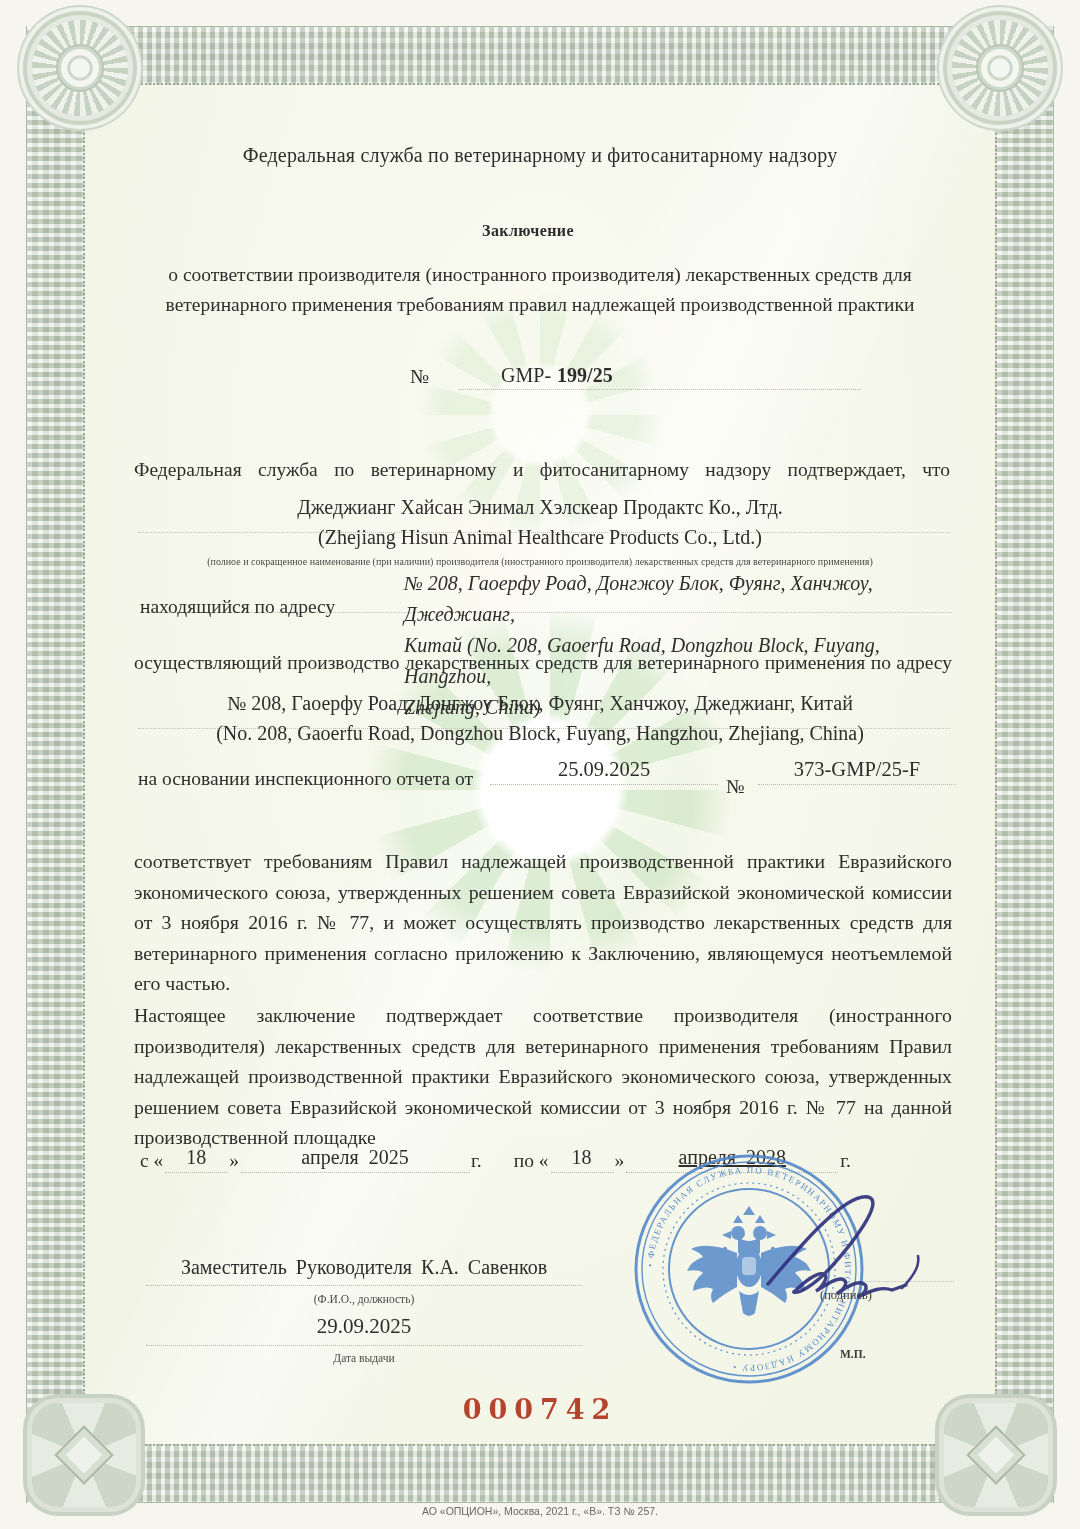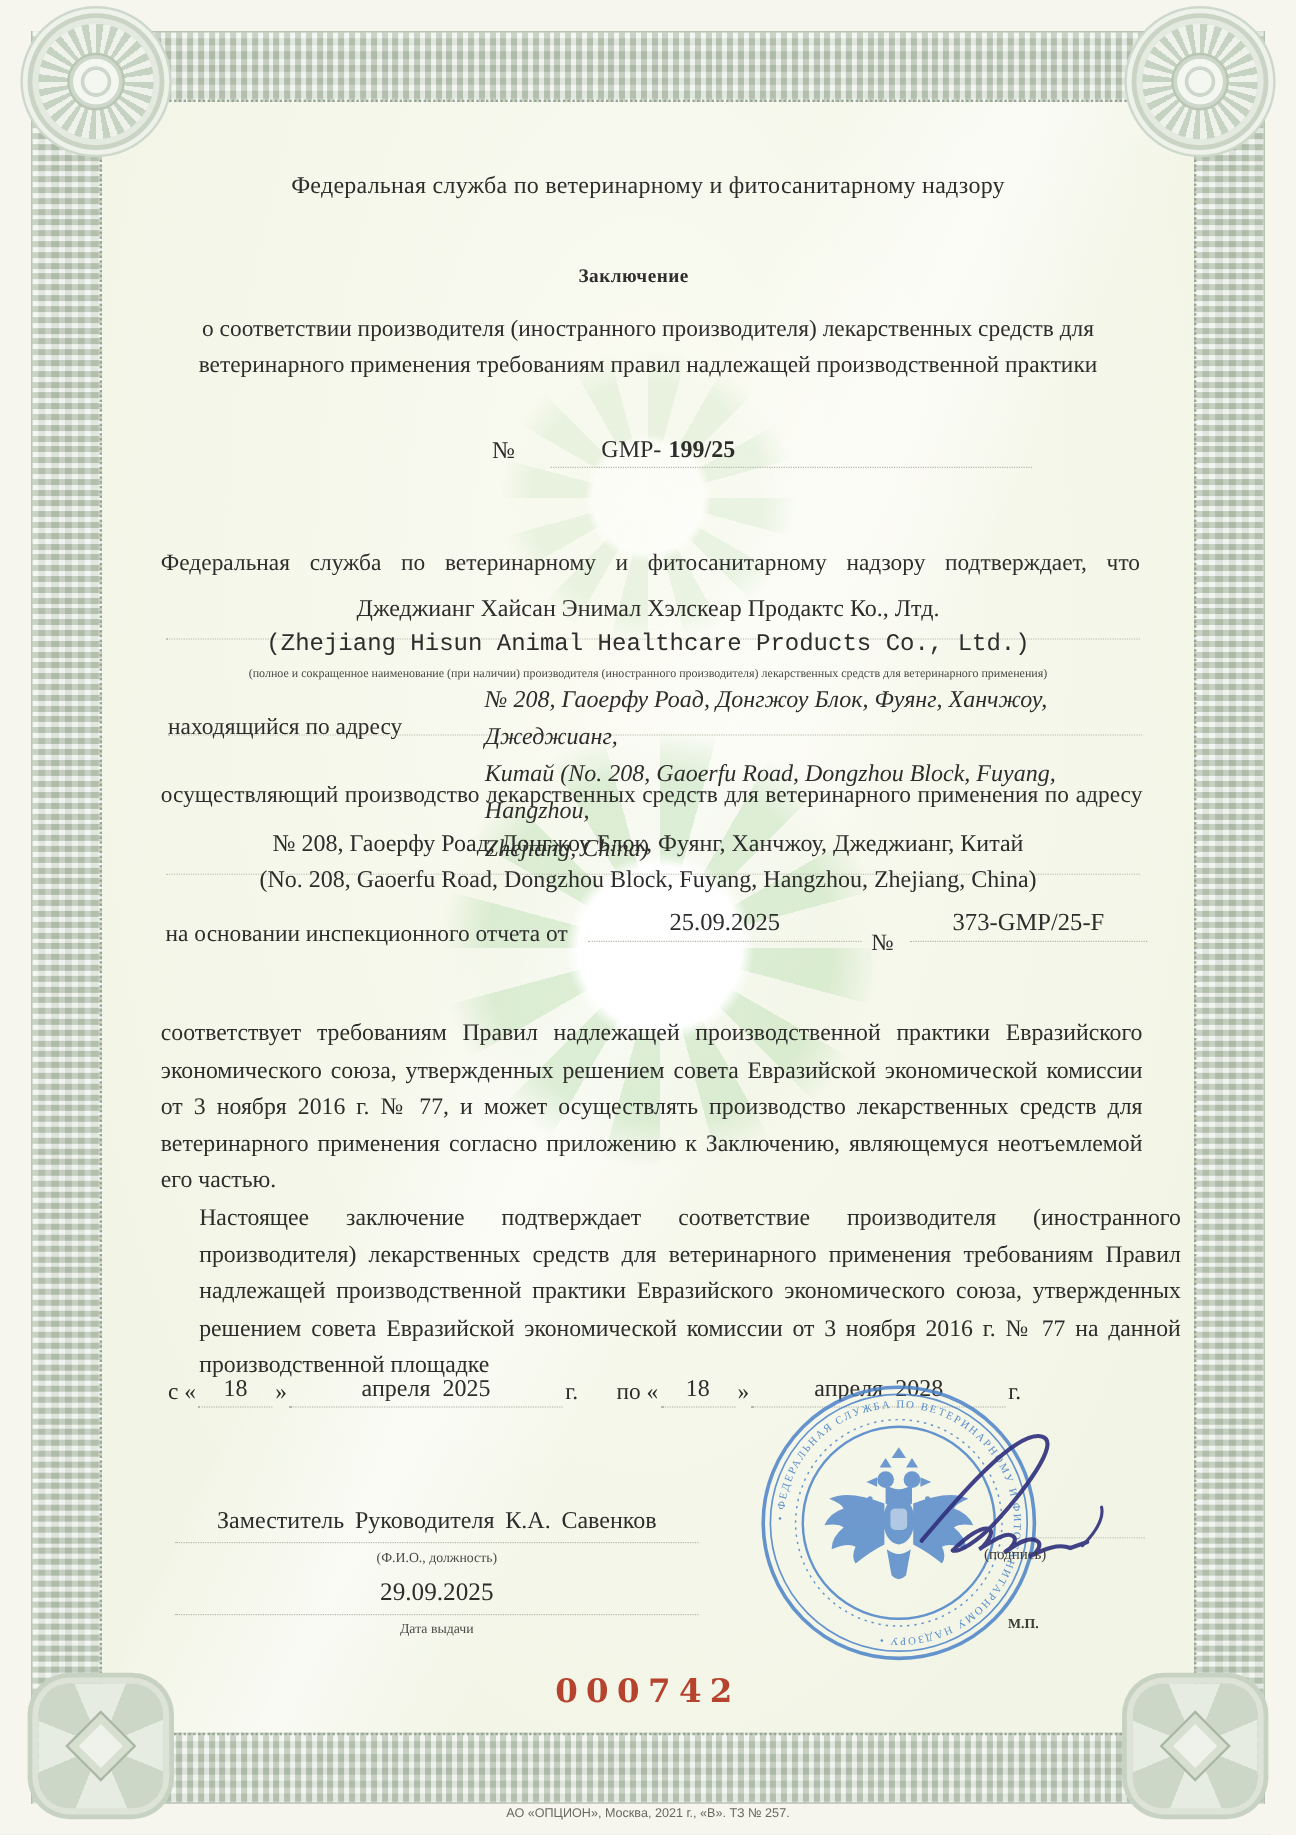--- a/index.html
+++ b/index.html
@@ -85,7 +85,7 @@
 
   .confirm  { left:134px; width:816px; top:459px; font-size:19.5px; text-align:justify; text-align-last:justify; }
   .manu-ru  { left:100px; width:880px; top:496px; font-size:20px; }
-  .manu-en  { left:100px; width:880px; top:526px; font-size:20px;font-family:Liberation Mono, monospace; }
+  .manu-en  { left:100px; width:880px; top:526px; font-size:20px; }
   .manu-cap { left:100px; width:880px; top:556px; font-size:10px; color:#4a4a46; }
 
   .loc-label { left:140px; top:596px; font-size:19.5px; }

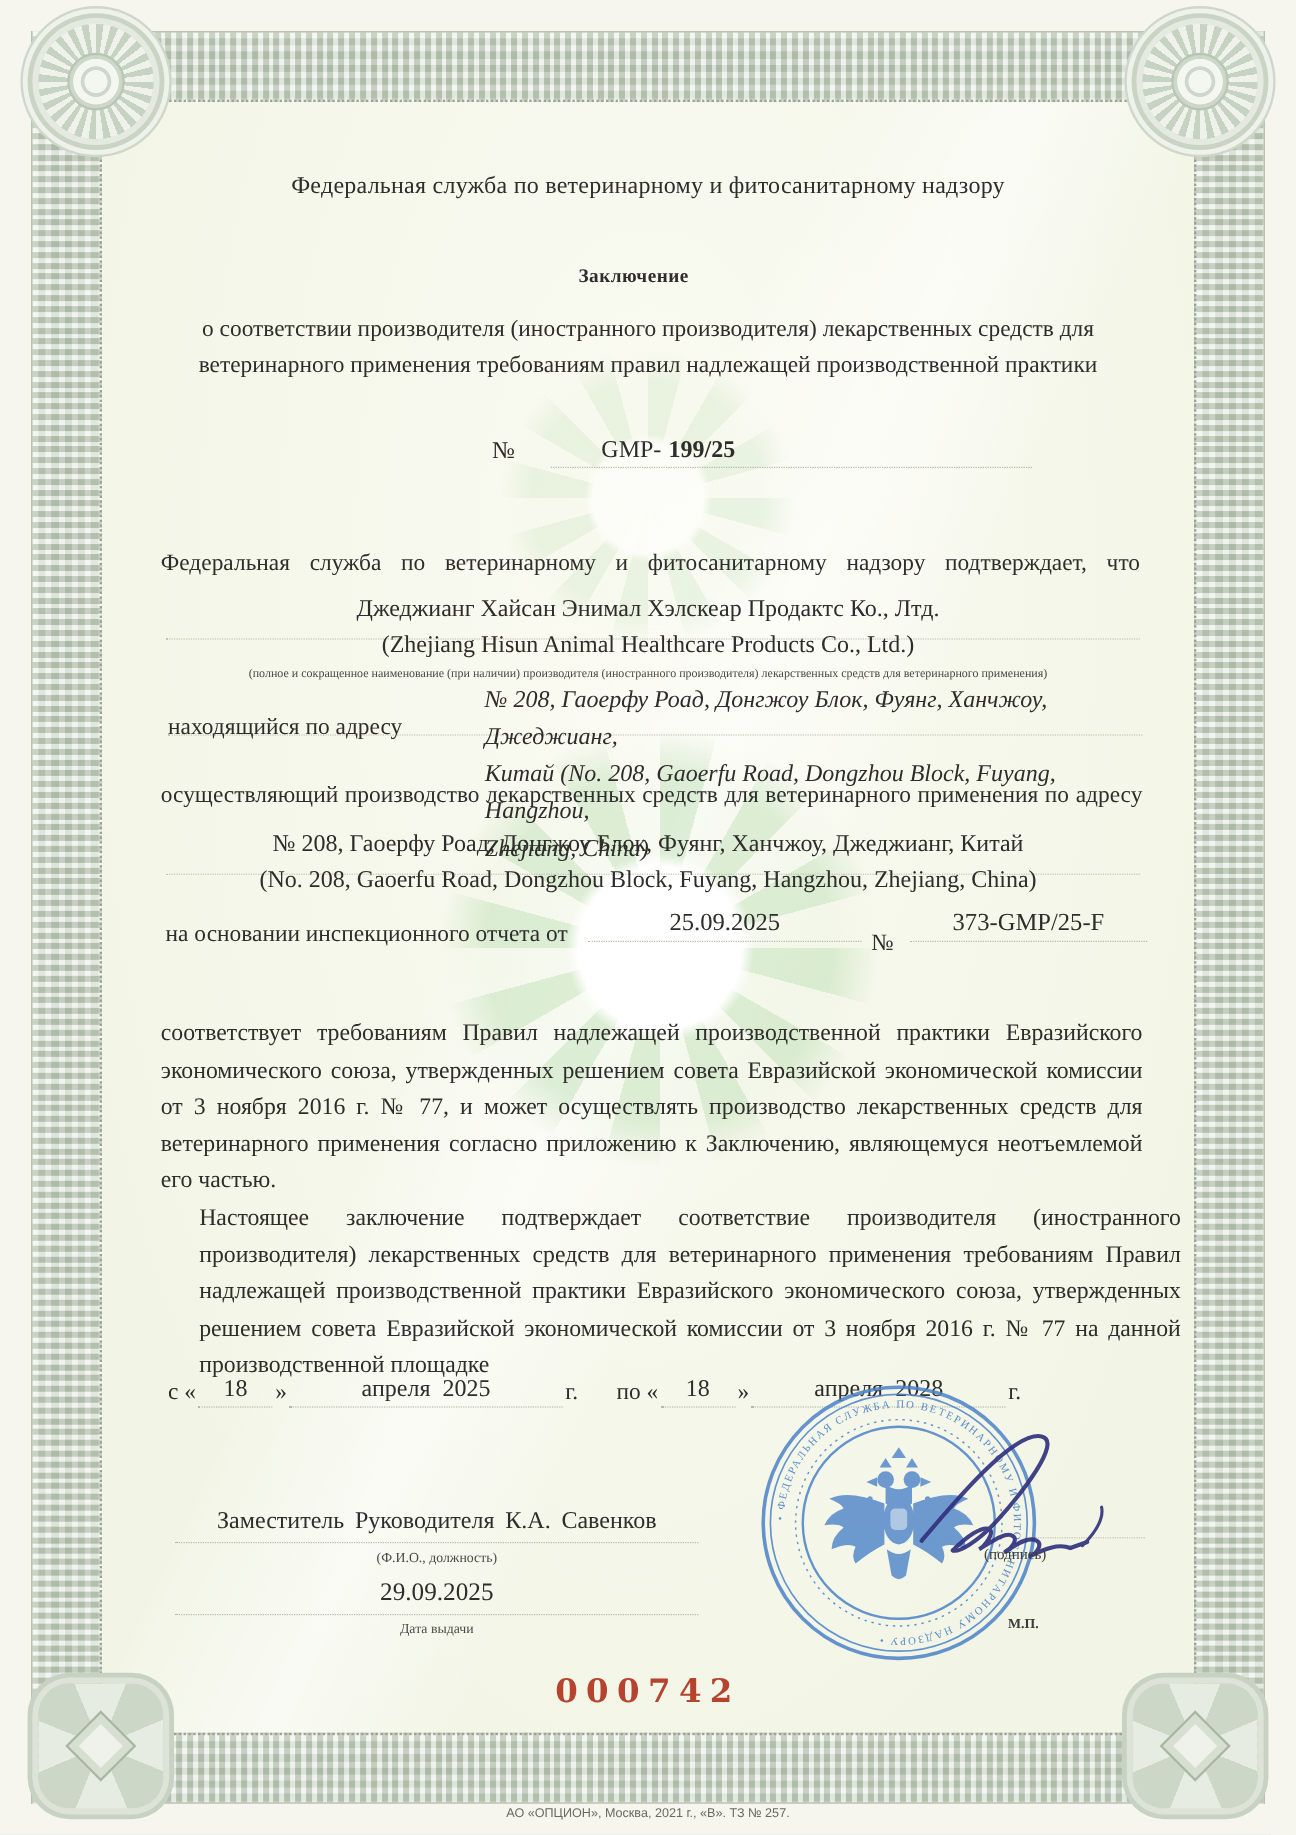--- a/index.html
+++ b/index.html
@@ -105,7 +105,7 @@
 
   .para { left:134px; width:818px; font-size:19.8px; line-height:30.6px; text-align:justify; }
   .para1 { top:846px; }
-  .para2 { top:1000px;margin-left:32px; }
+  .para2 { top:1000px; }
 
   .validity { left:138px; top:1118px; width:820px; display:flex; align-items:flex-end; font-size:19.5px; }
   .validity .v-blank { border-bottom:1.6px dotted #b6b6a9; text-align:center; font-size:20px;

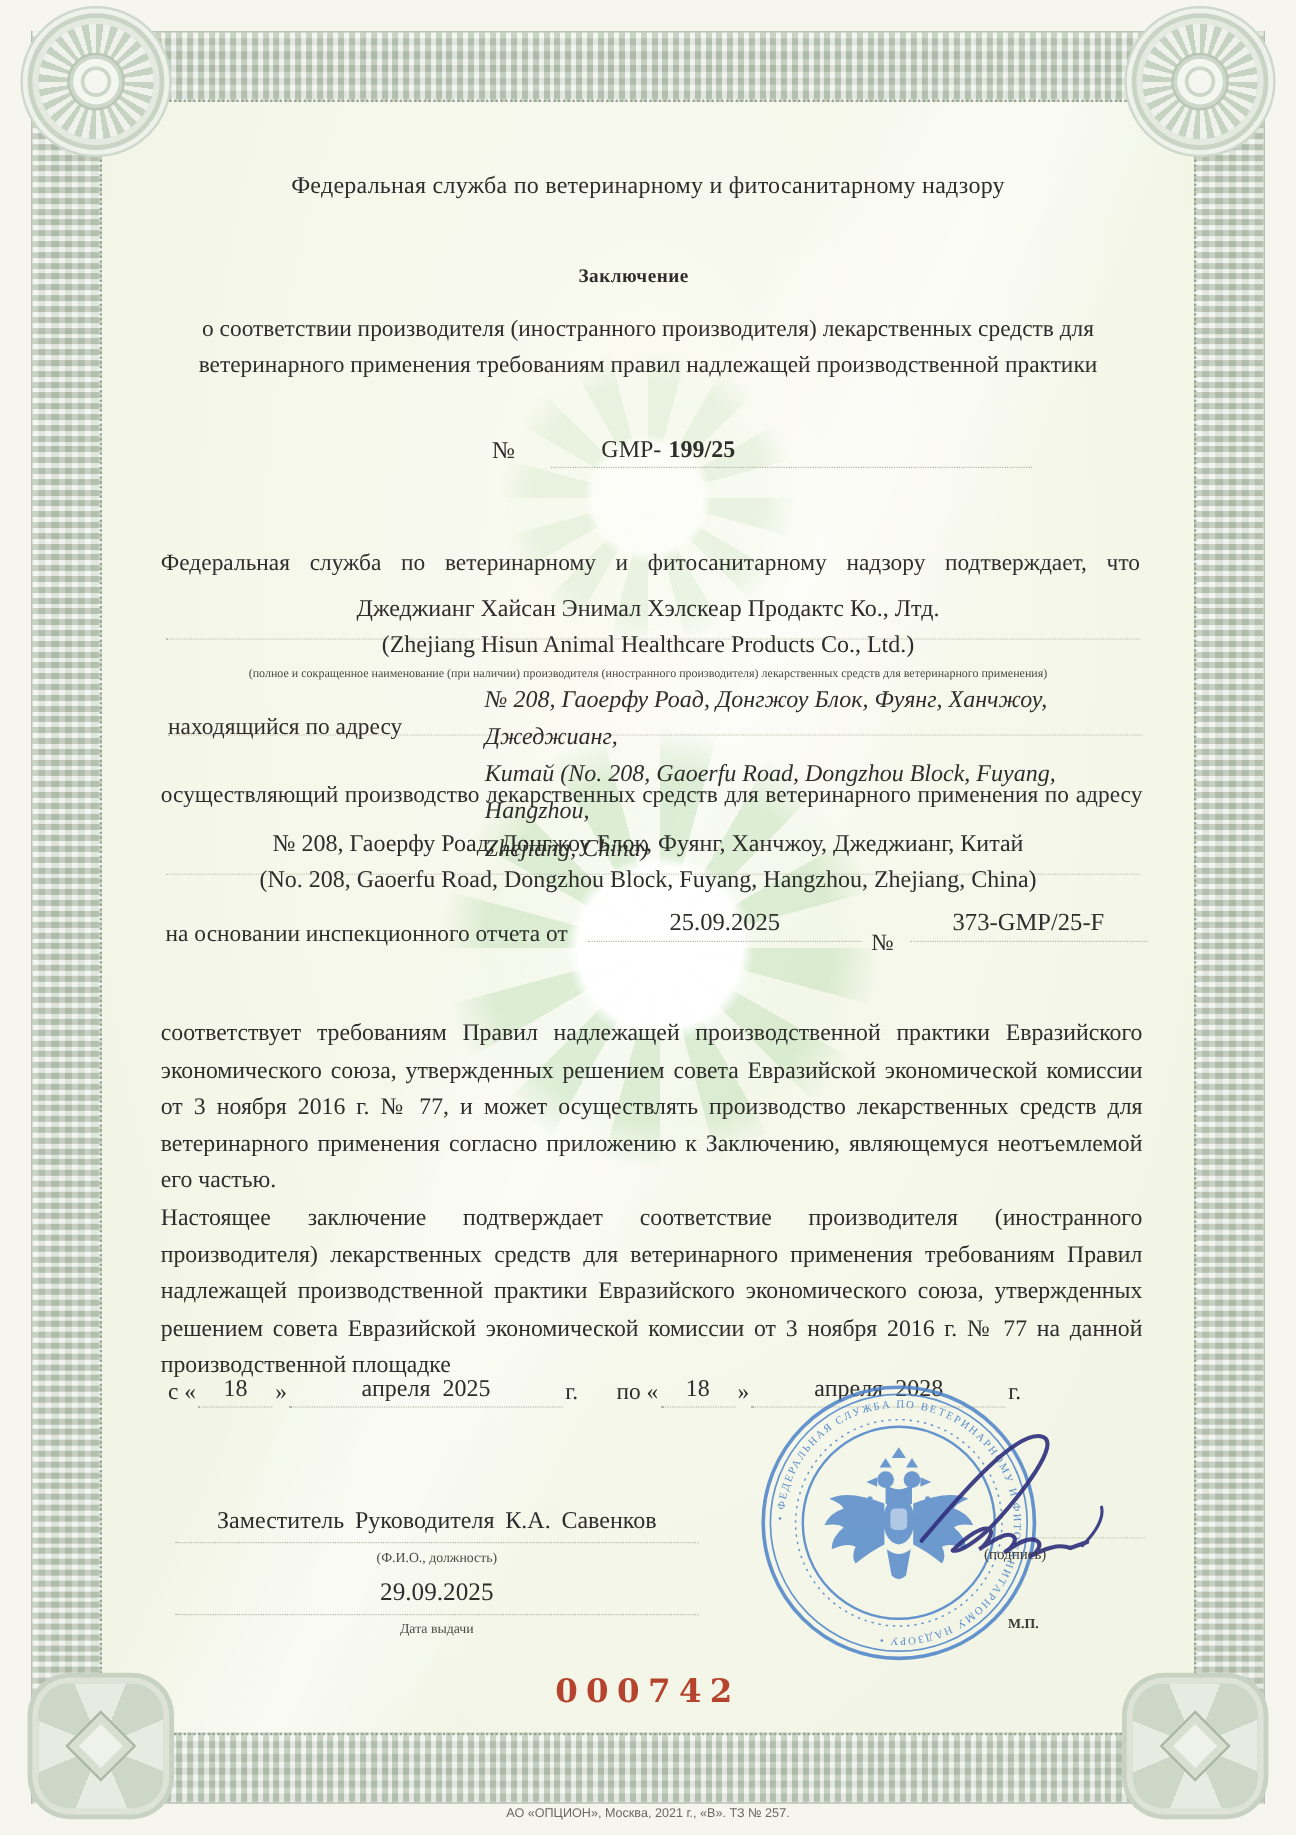--- a/index.html
+++ b/index.html
@@ -112,7 +112,7 @@
                        padding-bottom:3px; white-space:pre;margin-top:28px; }
   .validity .w-day   { width:62px; }
   .validity .w-my1   { width:228px; }
-  .validity .w-my2   { width:212px; }
+  .validity .w-my2   { width:212px;text-decoration:underline; }
   .validity .gap     { width:28px; }
   .validity .q { padding:0 2px 1px 2px; }
 

